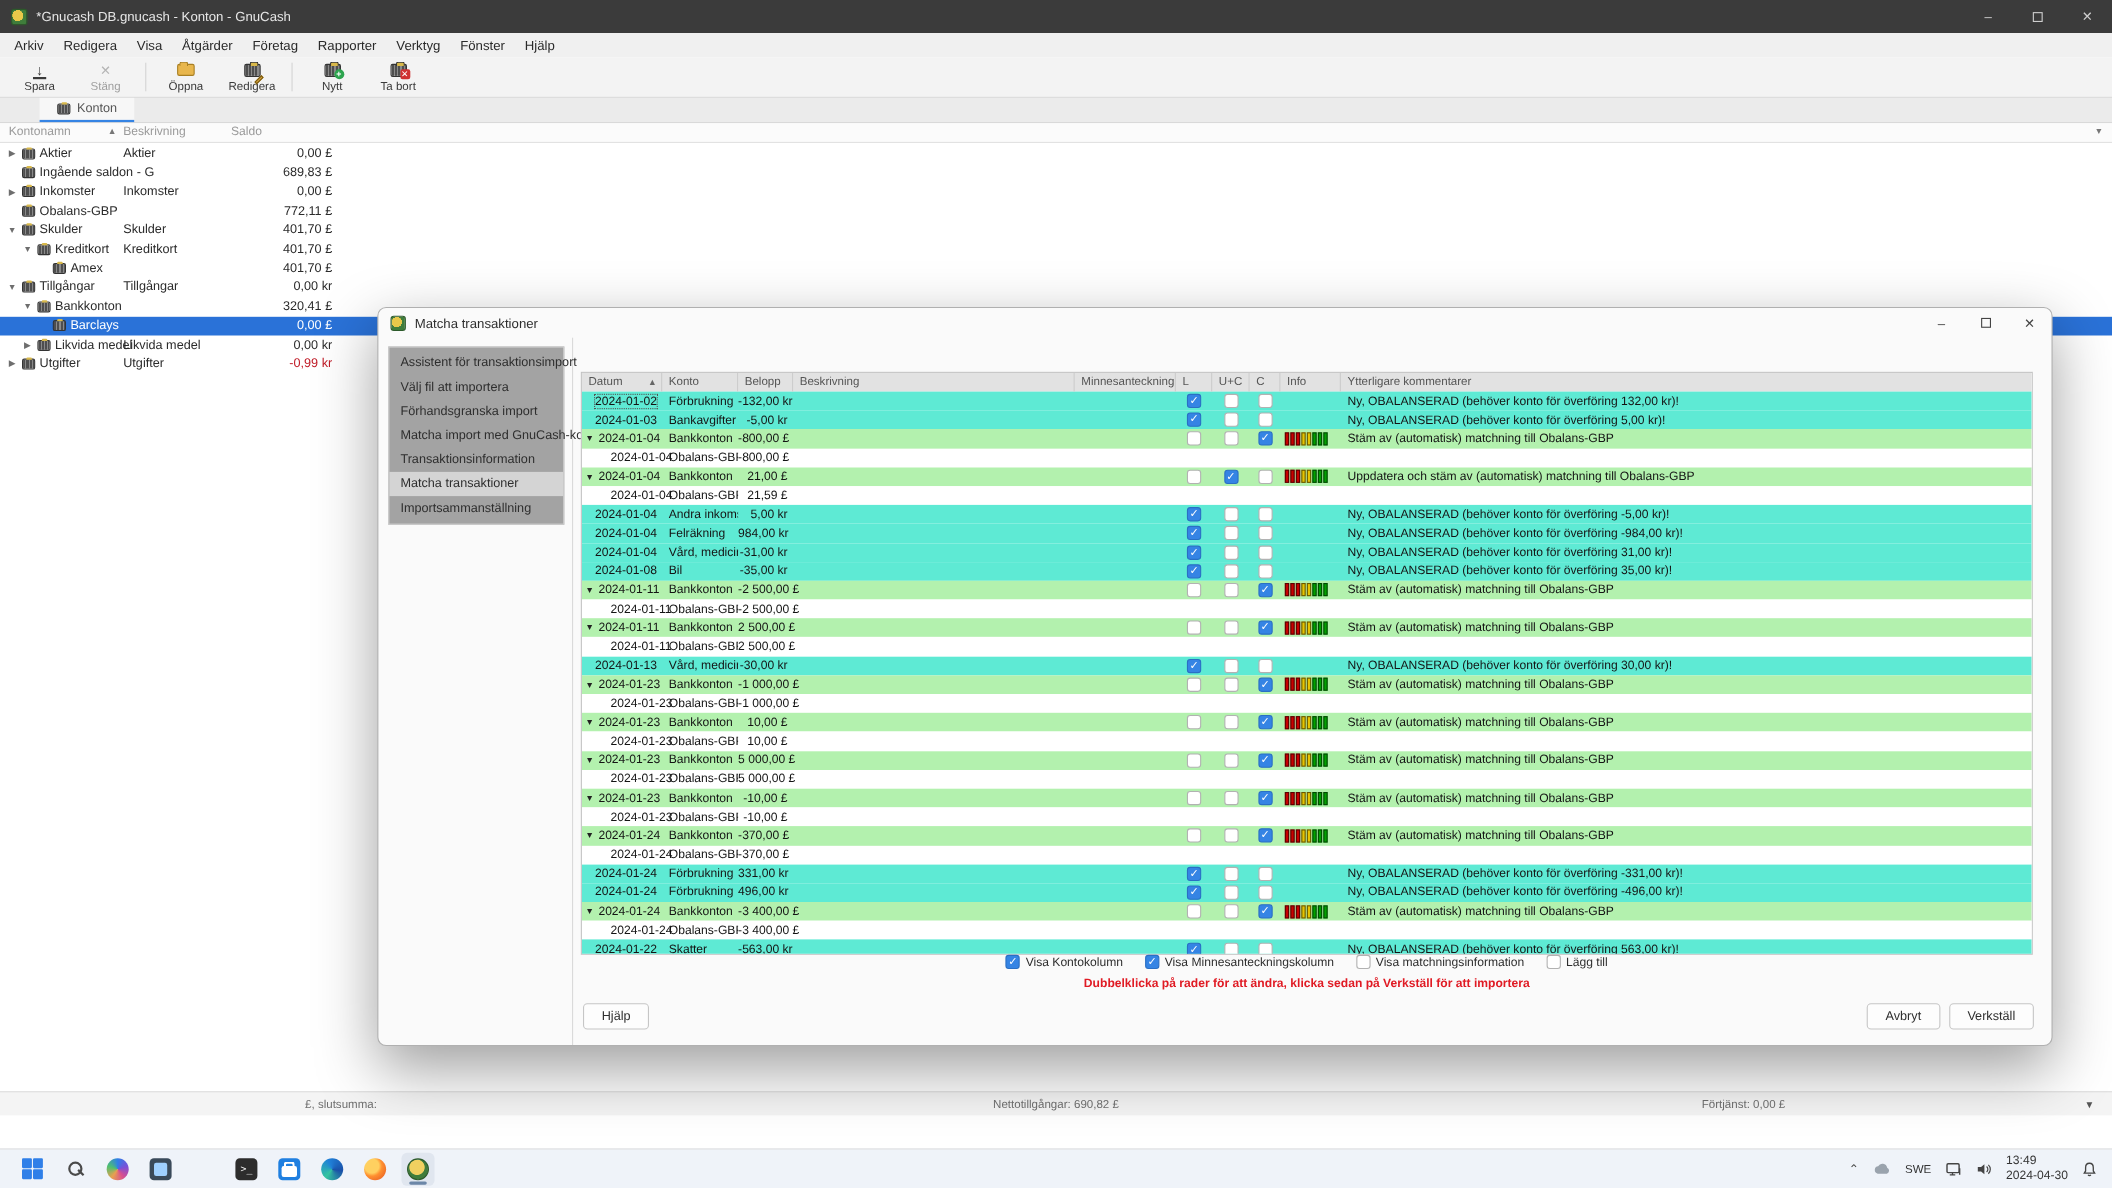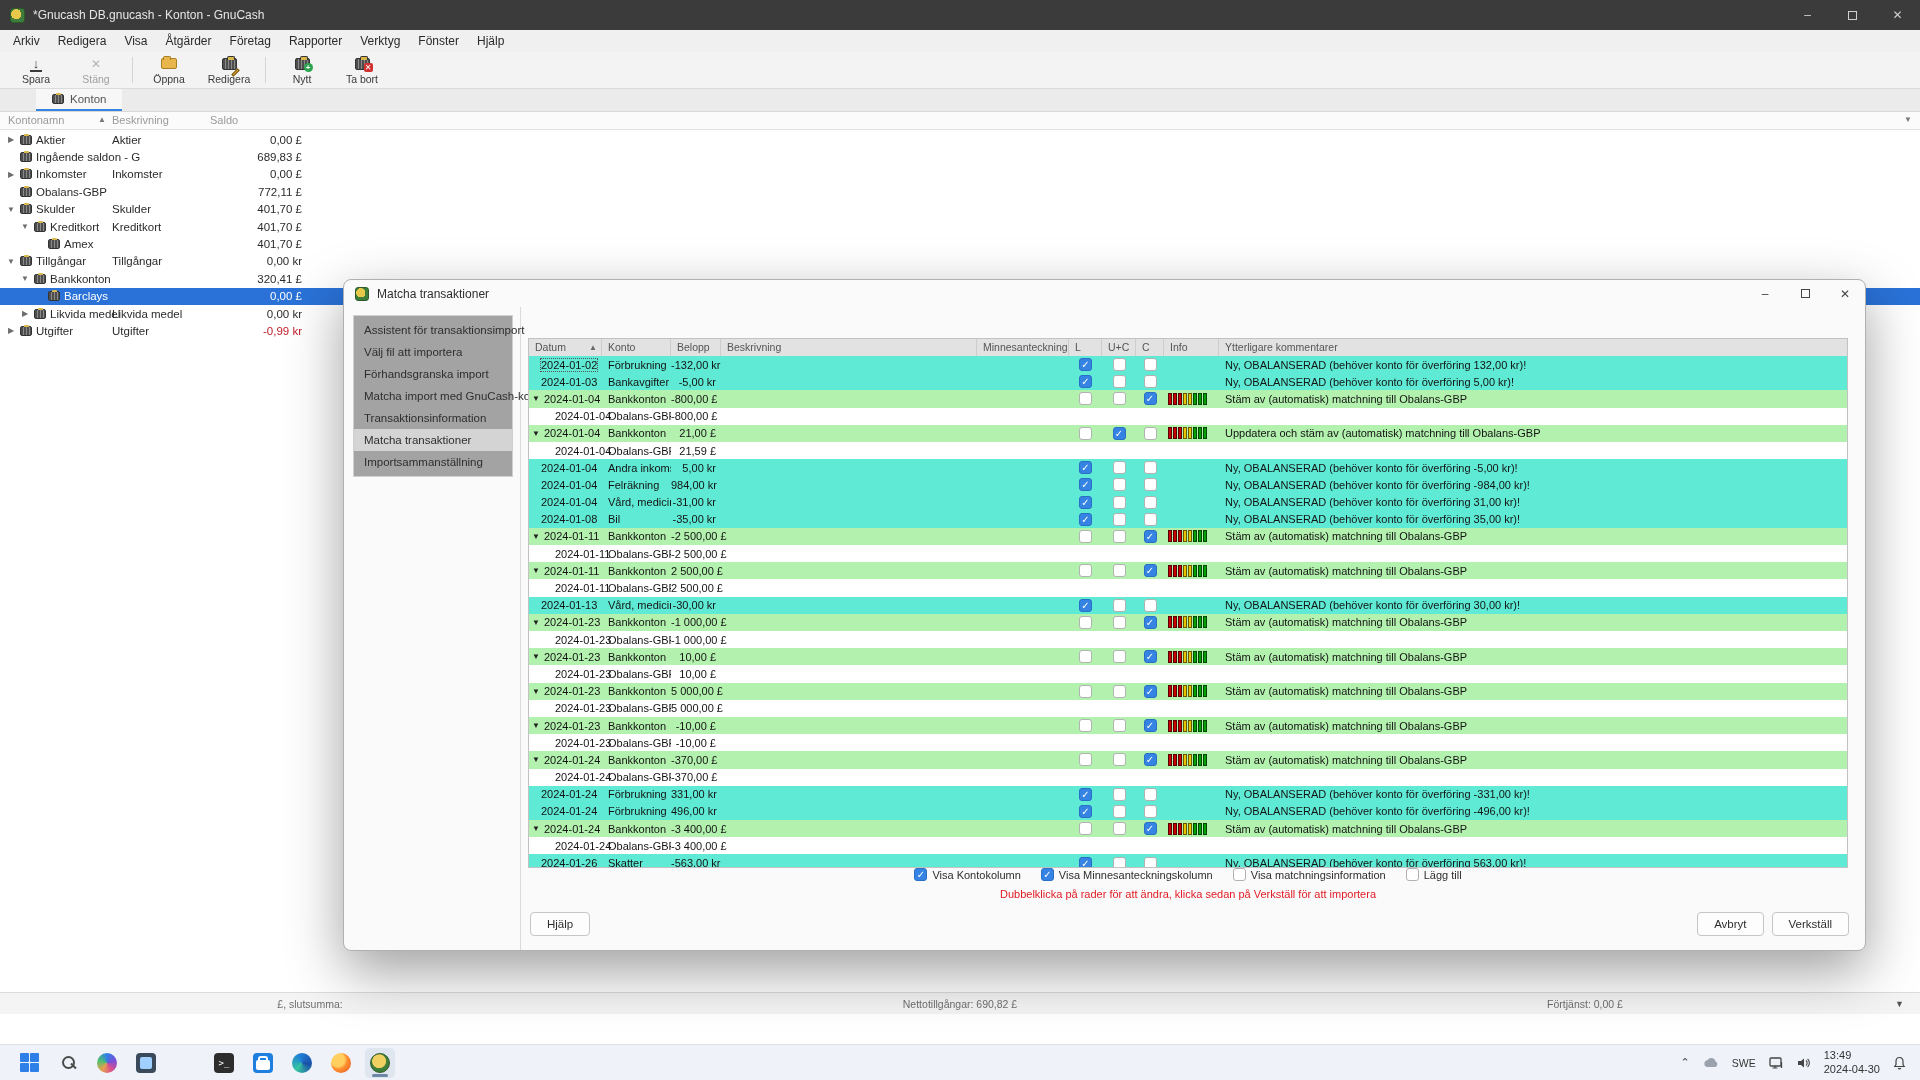--- a/index.html
+++ b/index.html
@@ -1015,7 +1015,7 @@
         </div>
         <div class="mt-grid mt-row new">
           <div class="c-date">
-            <span class="dtext">2024-01-26</span>
+            <span class="dtext">2024-01-22</span>
           </div>
           <div class="c-acct">Skatter</div>
           <div class="c-amt">-563,00 kr</div>

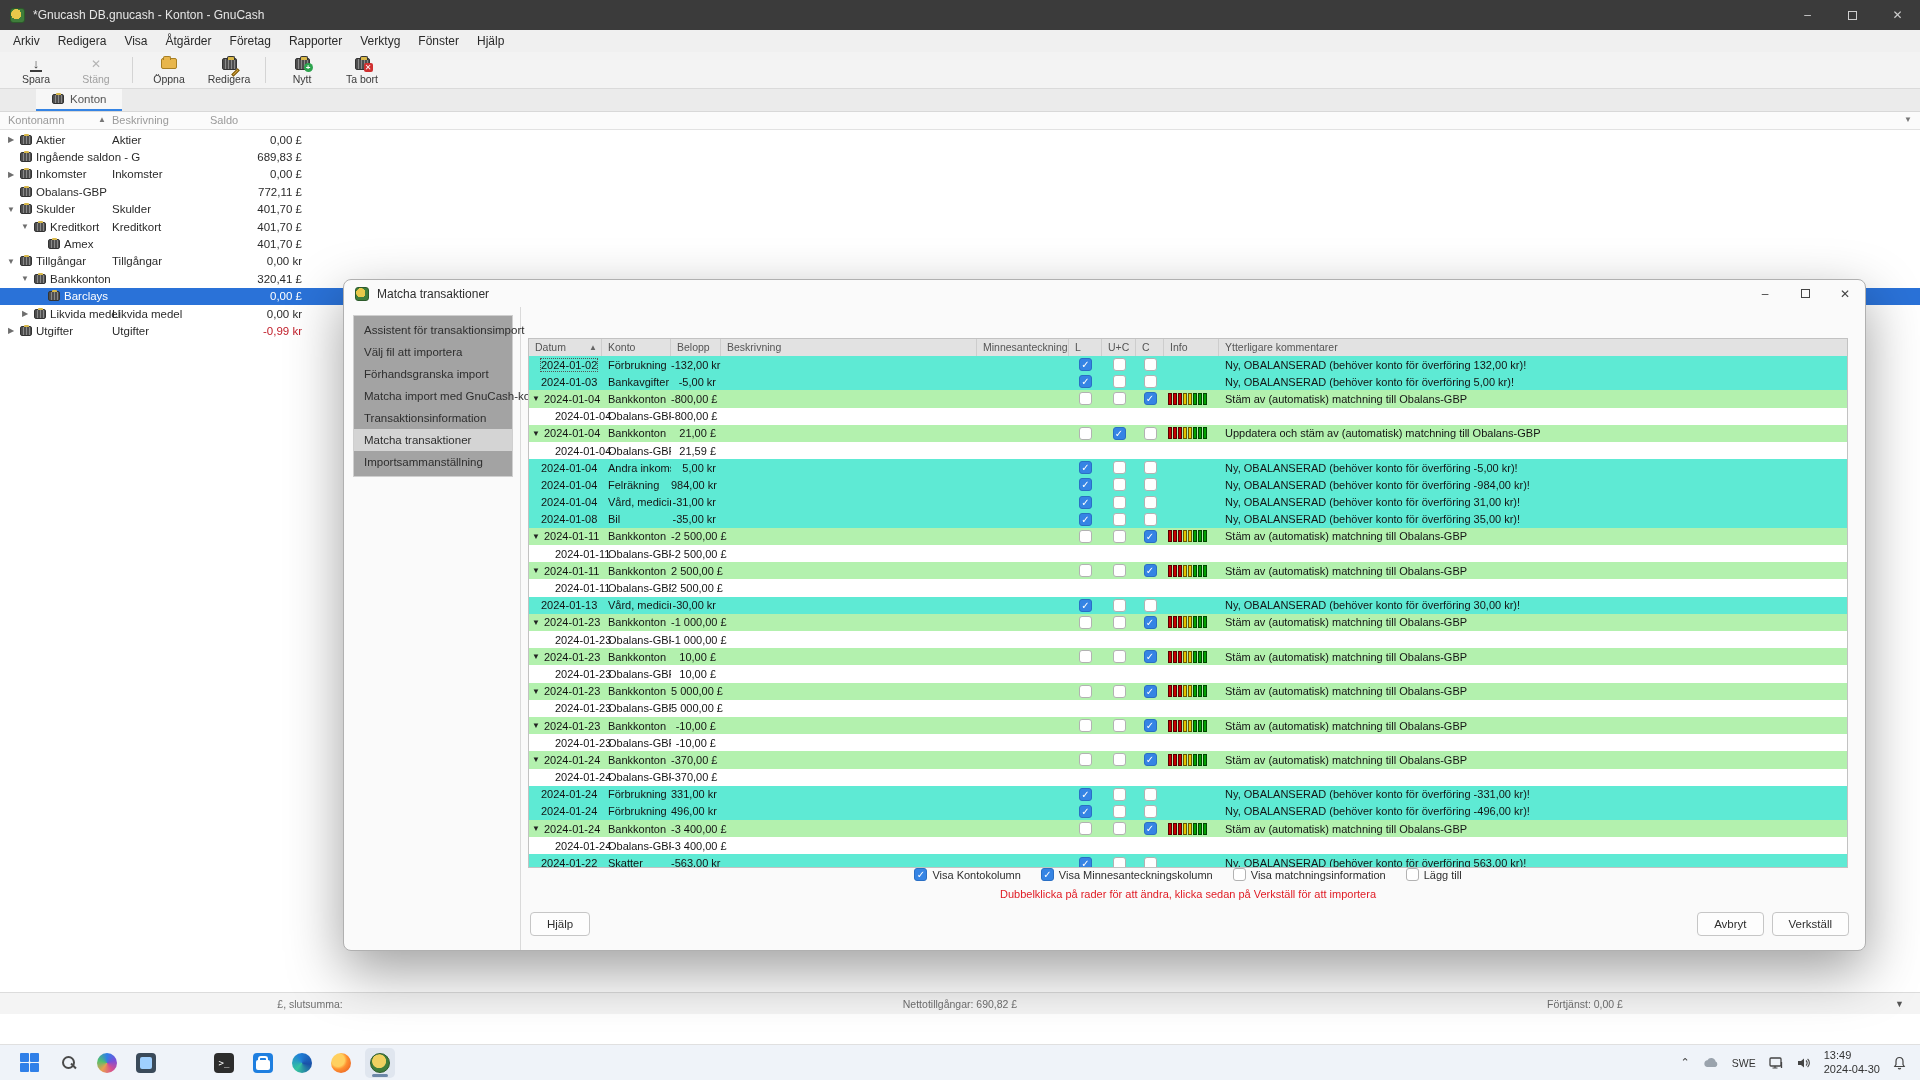--- a/index.html
+++ b/index.html
@@ -113,7 +113,7 @@
 
   .footer-checks { position:absolute; left:184px; top:588px; width:1320px; display:flex; justify-content:center; align-items:center; gap:20px; font-size:11px; color:#2e2e2e; }
   .fcheck { display:flex; align-items:center; gap:5px; }
-  .dlg-warning { position:absolute; left:184px; top:608px; width:1320px; text-align:center; font-size:11px; font-weight:normal; color:#e01b24; }
+  .dlg-warning { position:absolute; left:184px; top:608px; width:1320px; text-align:center; font-size:11px; font-weight:bold; color:#e01b24; }
   .btn { background:#fdfdfd; border:1px solid #c6c6c6; border-radius:4px; font-size:11.5px; color:#2e2e2e; padding:5px 16px; }
   .btn-help { position:absolute; left:186px; bottom:14px; }
   .dlg-actions { position:absolute; right:16px; bottom:14px; display:flex; gap:8px; }

